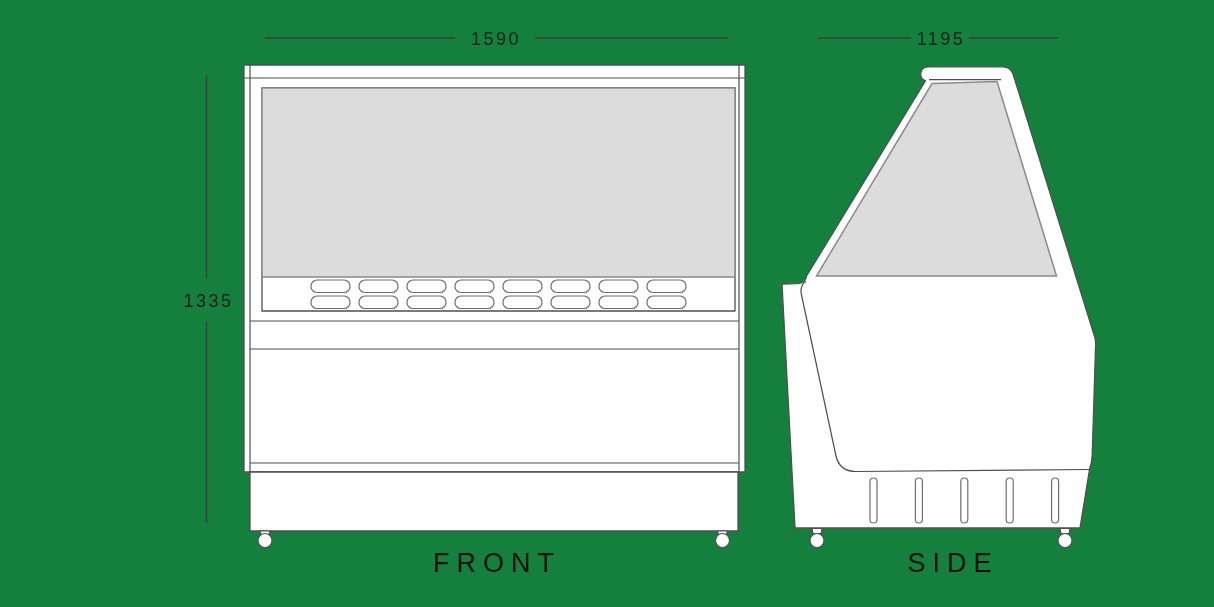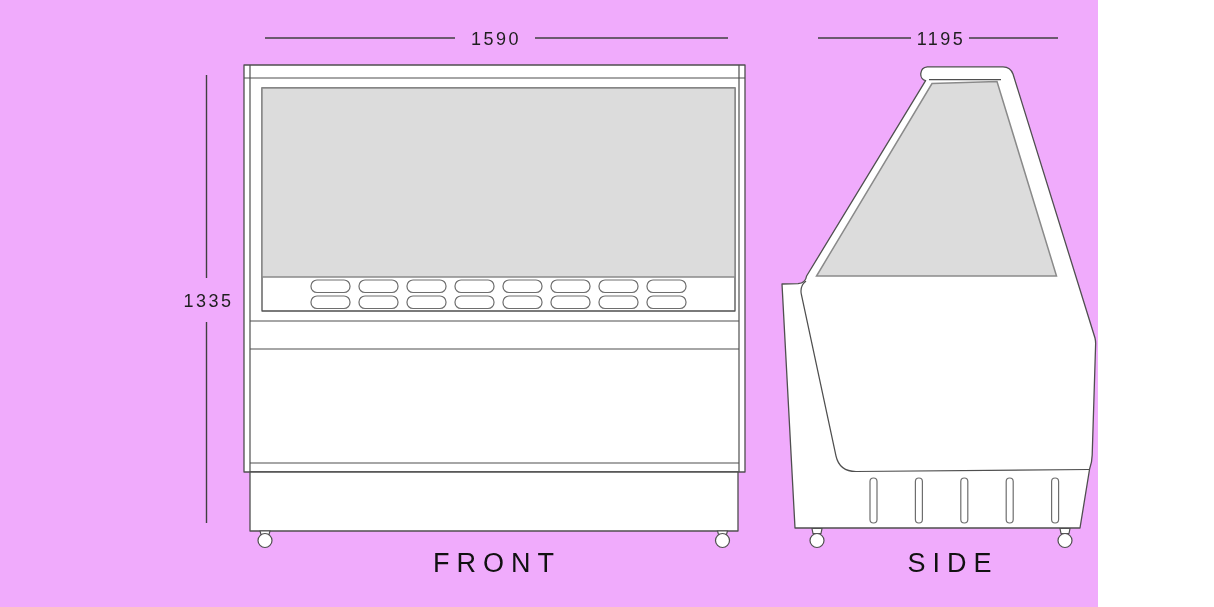--- a/index.html
+++ b/index.html
@@ -3,7 +3,7 @@
 <meta charset="utf-8">
 <style>
   html,body{margin:0;padding:0;background:#ffffff;}
-  .stage{position:relative;width:1098px;height:607px;background:#f0abfc;overflow:hidden;}
+  .stage{position:relative;width:1214px;height:607px;background:#15803d;overflow:hidden;}
   svg{display:block;}
   .outline{fill:#ffffff;stroke:#4f4f4f;stroke-width:1.3;stroke-linejoin:round;}
   .thin{stroke:#4f4f4f;stroke-width:1.2;fill:none;}

